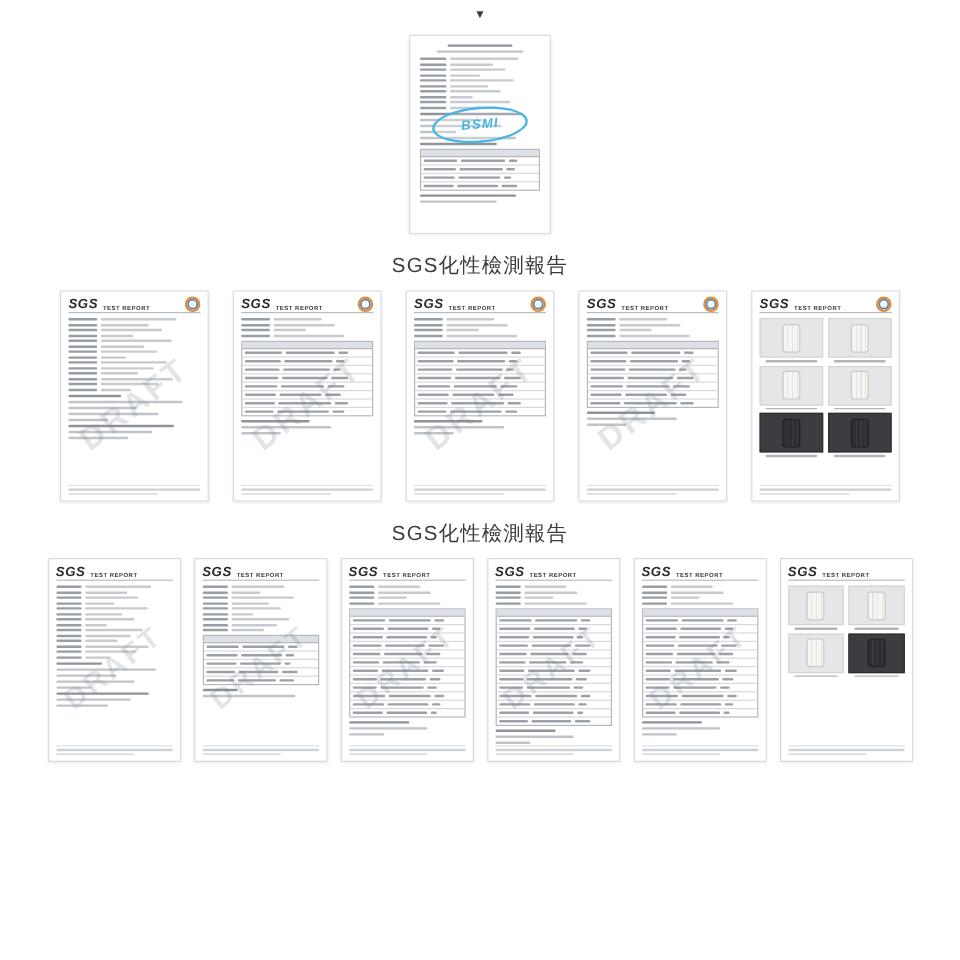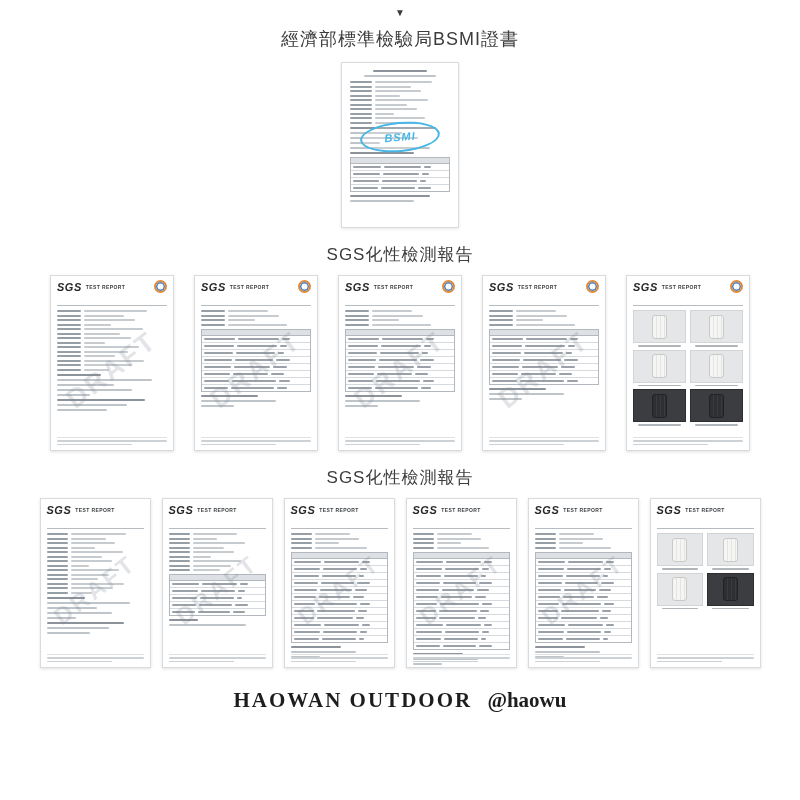--- a/index.html
+++ b/index.html
@@ -89,7 +89,6 @@
 
   <div class="arrow">▼</div>
 
-  <h2 class="sub-heading">經濟部標準檢驗局BSMI證書</h2>
   <div class="bsmi-doc" id="bsmi-doc">
       <div class="tline dark" style="width: 54%; margin: 0px auto 3px;"></div>
       <div class="tline" style="width: 72%; margin: 0px auto 4px;"></div>

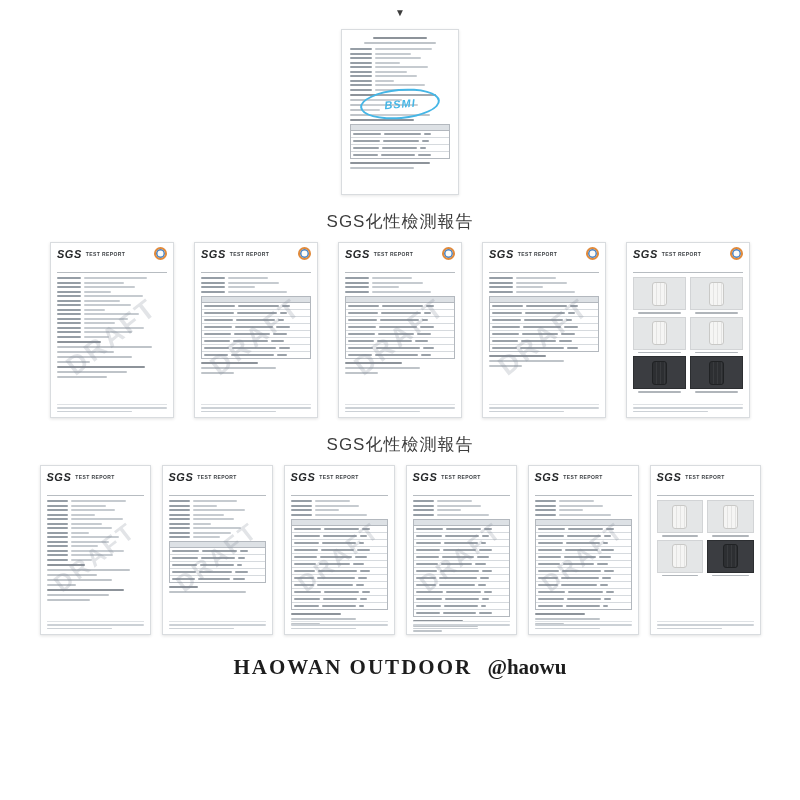--- a/index.html
+++ b/index.html
@@ -46,8 +46,8 @@
     box-shadow:0 1px 3px rgba(0,0,0,.12); padding:6px 6px 14px; overflow:hidden; }
   .row-physical .doc { width:124px; height:176px; }
   .row-chemical .doc { width:111px; height:170px; }
-  .doc-header { position:relative; display:flex; align-items:flex-start; gap:4px;
-    border-bottom:1px solid #b7bcc1; padding-bottom:12px; margin-bottom:4px; }
+  .doc-header { position:relative; display:flex; align-items:flex-end; gap:4px;
+    border-bottom:1px solid #b7bcc1; padding-bottom:0; margin-bottom:4px; }
   .sgs-logo { font-weight:bold; font-style:italic; font-size:11px; line-height:1;
     color:#26282a; letter-spacing:.5px; }
   .report-title { font-size:5px; font-weight:bold; color:#3a3e42;

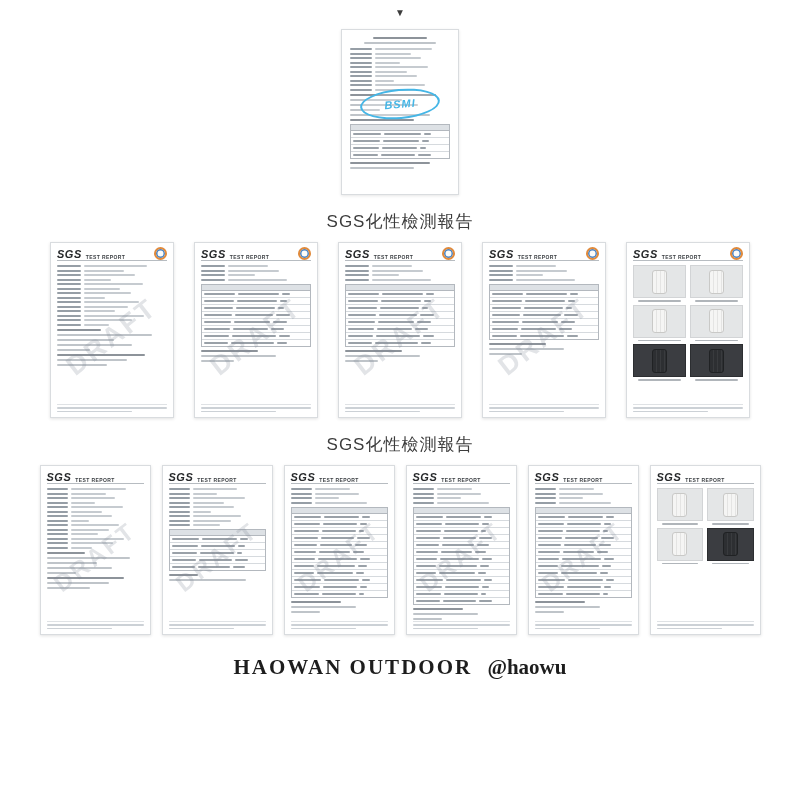--- a/index.html
+++ b/index.html
@@ -1010,10 +1010,6 @@
       </div>
     </div>
 
-  <div class="footer">
-    <span class="brand">HAOWAN OUTDOOR</span>
-    <span class="handle">@haowu</span>
-  </div>
 
 </div>
 

